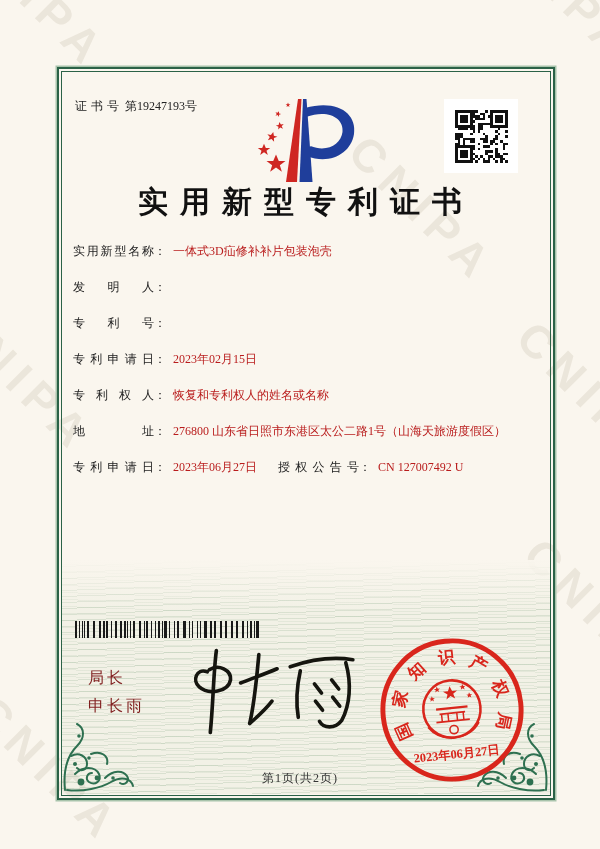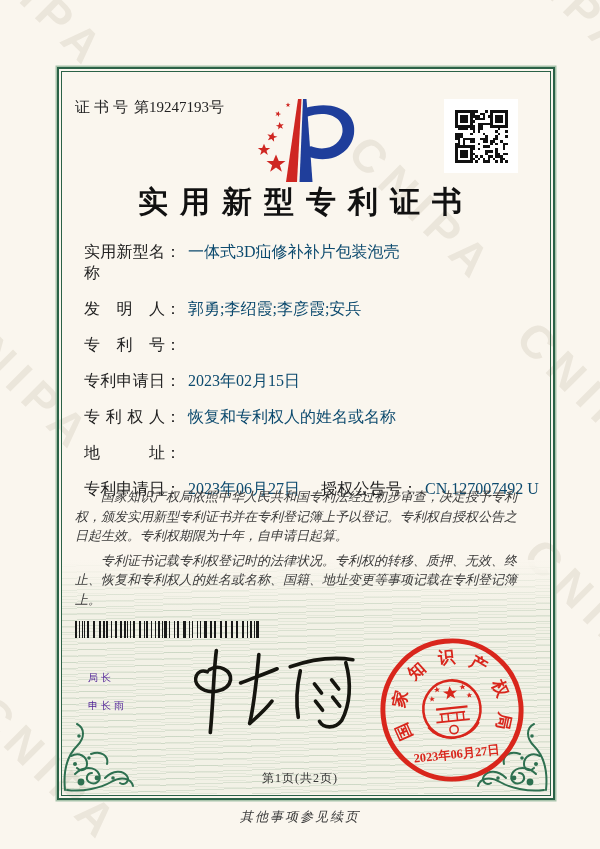--- a/index.html
+++ b/index.html
@@ -34,7 +34,7 @@
   .orn-right{left:468px;top:712px;transform:scaleX(-1);}
 
   
-  .cert-no{position:absolute;left:75px;top:98px;font-size:15px;}
+  .cert-no{position:absolute;left:75px;top:98px;font-size:12px;}
   .cert-no .lbl{letter-spacing:4px;margin-right:2px;}
   .logo{position:absolute;left:240px;top:96px;width:120px;height:89px;}
   .qr-pad{position:absolute;left:444px;top:99px;width:74px;height:74px;background:#ffffff;

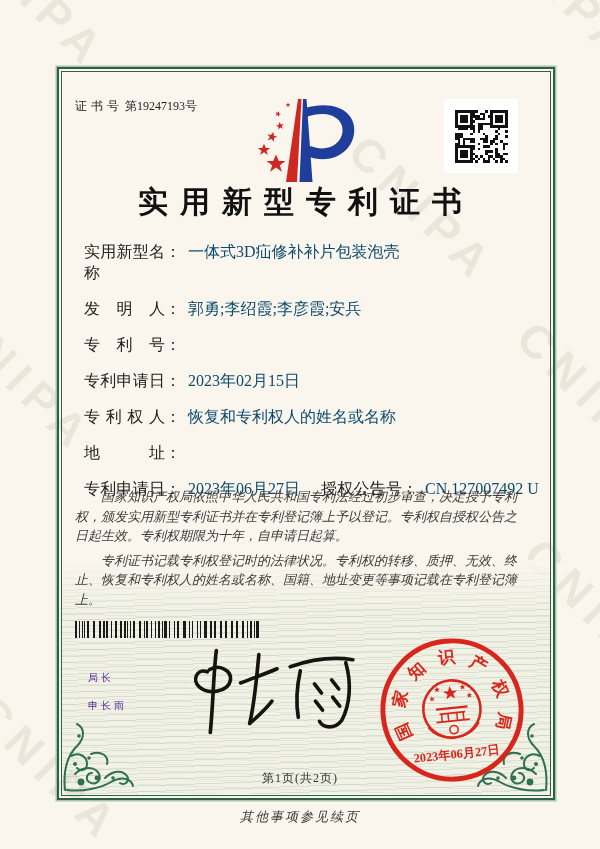--- a/index.html
+++ b/index.html
@@ -43,7 +43,7 @@
          font-size:30px;font-weight:bold;letter-spacing:12px;text-indent:12px;color:#111;}
 
   
-  .fields{position:absolute;left:84px;top:241px;width:458px;font-size:16px;}
+  .fields{position:absolute;left:73px;top:241px;width:458px;font-size:12px;}
   .frow{display:flex;align-items:baseline;margin-bottom:15px;line-height:21px;}
   .flabel{display:inline-block;width:81px;text-align:justify;text-align-last:justify;flex:none;}
   .fcolon{flex:none;margin-right:7px;}

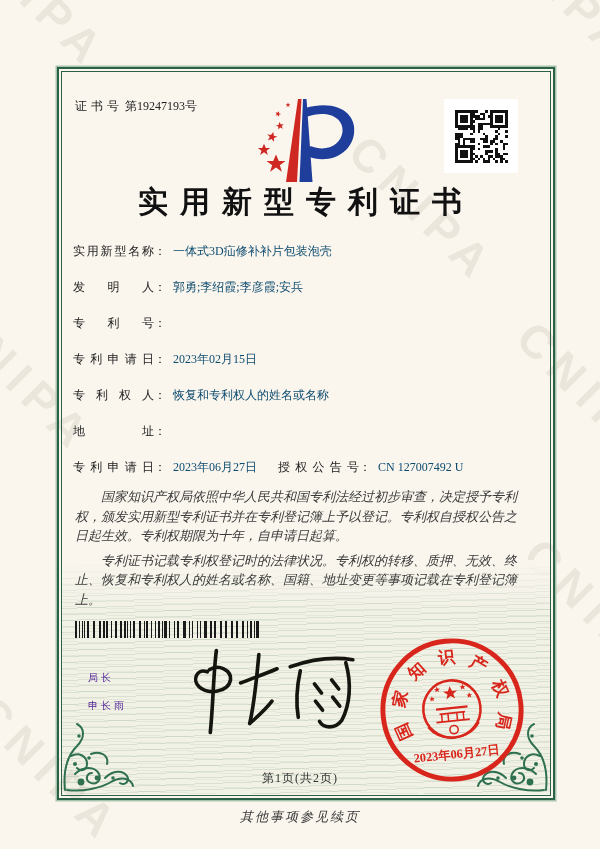--- a/index.html
+++ b/index.html
@@ -47,7 +47,7 @@
   .frow{display:flex;align-items:baseline;margin-bottom:15px;line-height:21px;}
   .flabel{display:inline-block;width:81px;text-align:justify;text-align-last:justify;flex:none;}
   .fcolon{flex:none;margin-right:7px;}
-  .fvalue{color:#0c4a6e;}
+  .fvalue{color:#b91c1c;}
   .addr .fvalue{max-width:347px;}
   .flabel.second{margin-left:21px;}
 

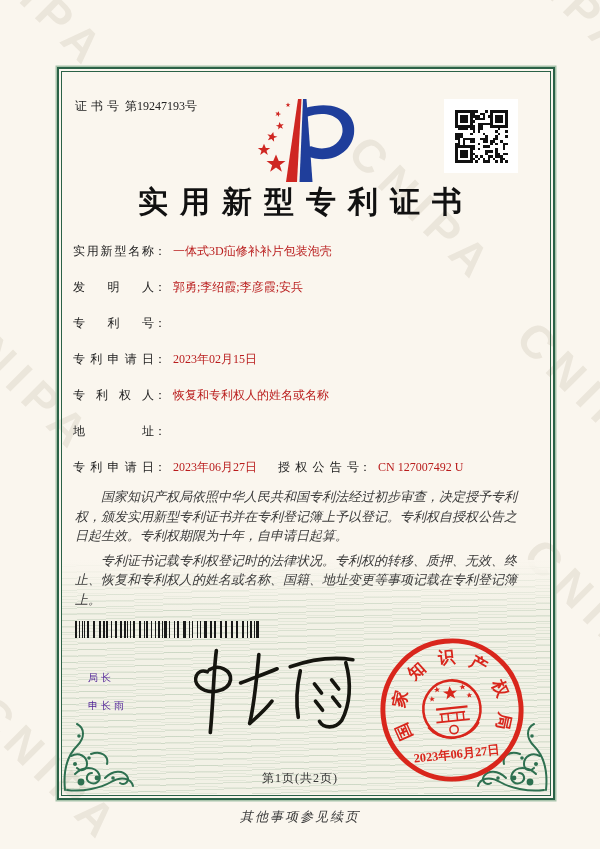--- a/index.html
+++ b/index.html
@@ -279,7 +279,6 @@
     <div class="frow">
       <span class="flabel">发明人</span>
         <span class="fcolon">：</span>
-        <span class="fvalue">郭勇;李绍霞;李彦霞;安兵</span>
     </div>
     <div class="frow">
       <span class="flabel">专利号</span>

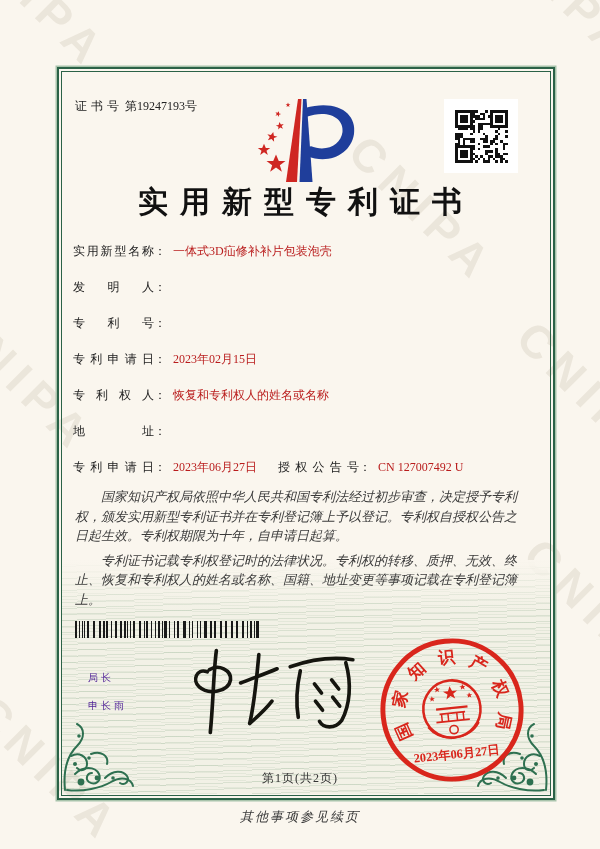--- a/index.html
+++ b/index.html
@@ -297,6 +297,7 @@
     <div class="frow addr">
       <span class="flabel">地址</span>
         <span class="fcolon">：</span>
+        <span class="fvalue">276800 山东省日照市东港区太公二路1号（山海天旅游度假区）</span>
     </div>
     <div class="frow">
       <span class="flabel">专利申请日</span>

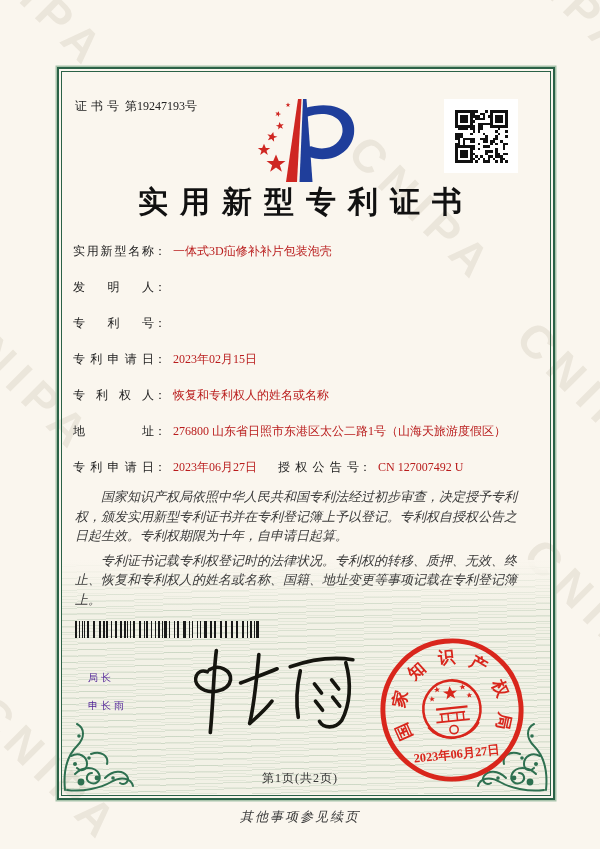--- a/index.html
+++ b/index.html
@@ -309,10 +309,6 @@
     </div>
   </div>
 
-  <div class="paras">
-    <p>国家知识产权局依照中华人民共和国专利法经过初步审查，决定授予专利权，颁发实用新型专利证书并在专利登记簿上予以登记。专利权自授权公告之日起生效。专利权期限为十年，自申请日起算。</p>
-    <p>专利证书记载专利权登记时的法律状况。专利权的转移、质押、无效、终止、恢复和专利权人的姓名或名称、国籍、地址变更等事项记载在专利登记簿上。</p>
-  </div>
 
   <svg id="barcode" class="barcode" viewBox="0 0 186 17" shape-rendering="crispEdges">
       <rect x="0" y="0" width="2" height="17" fill="#1a1a1a"></rect>

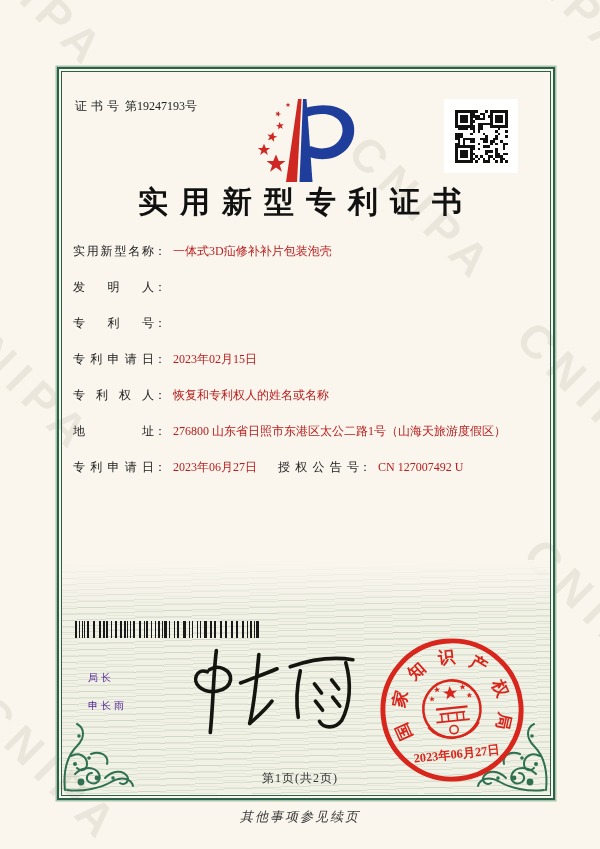--- a/index.html
+++ b/index.html
@@ -58,7 +58,7 @@
 
   
   .barcode{position:absolute;left:75px;top:621px;width:186px;height:17px;}
-  .director{position:absolute;left:88px;top:664px;font-size:10px;letter-spacing:3px;line-height:28px;color:#4c1d95;}
+  .director{position:absolute;left:88px;top:664px;font-size:16px;letter-spacing:3px;line-height:28px;color:#7f1d1d;}
   .signature{position:absolute;left:183px;top:643px;width:182px;height:92px;color:#15150f;}
   .seal{position:absolute;left:378px;top:636px;width:148px;height:148px;transform:rotate(-6deg);color:#d9261c;}
   .pageno{position:absolute;left:0;top:770px;width:600px;text-align:center;font-size:12px;letter-spacing:1px;color:#333;font-family:Liberation Serif, serif;}

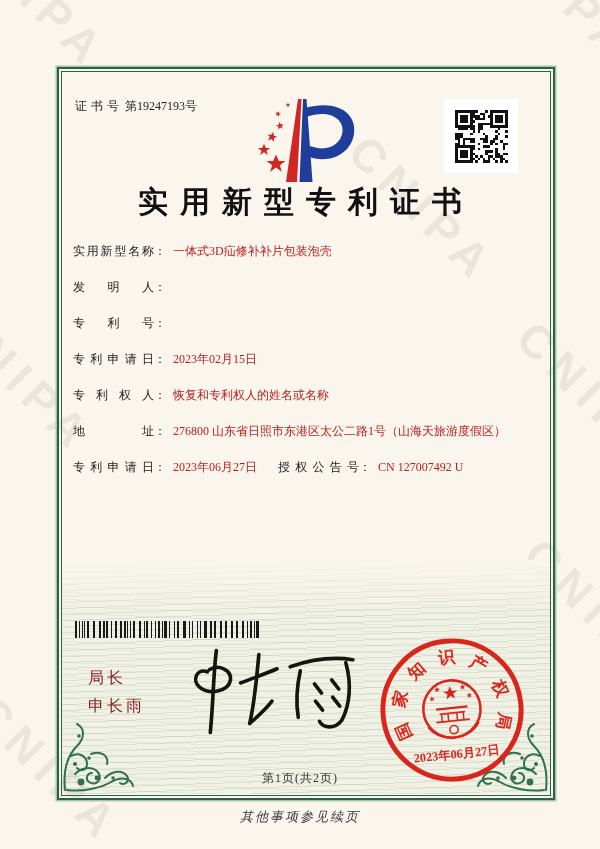--- a/index.html
+++ b/index.html
@@ -410,7 +410,6 @@
   </svg>
 
   <div class="pageno">第1页(共2页)</div>
-  <div class="continuation">其他事项参见续页</div>
 
 </div>
 

